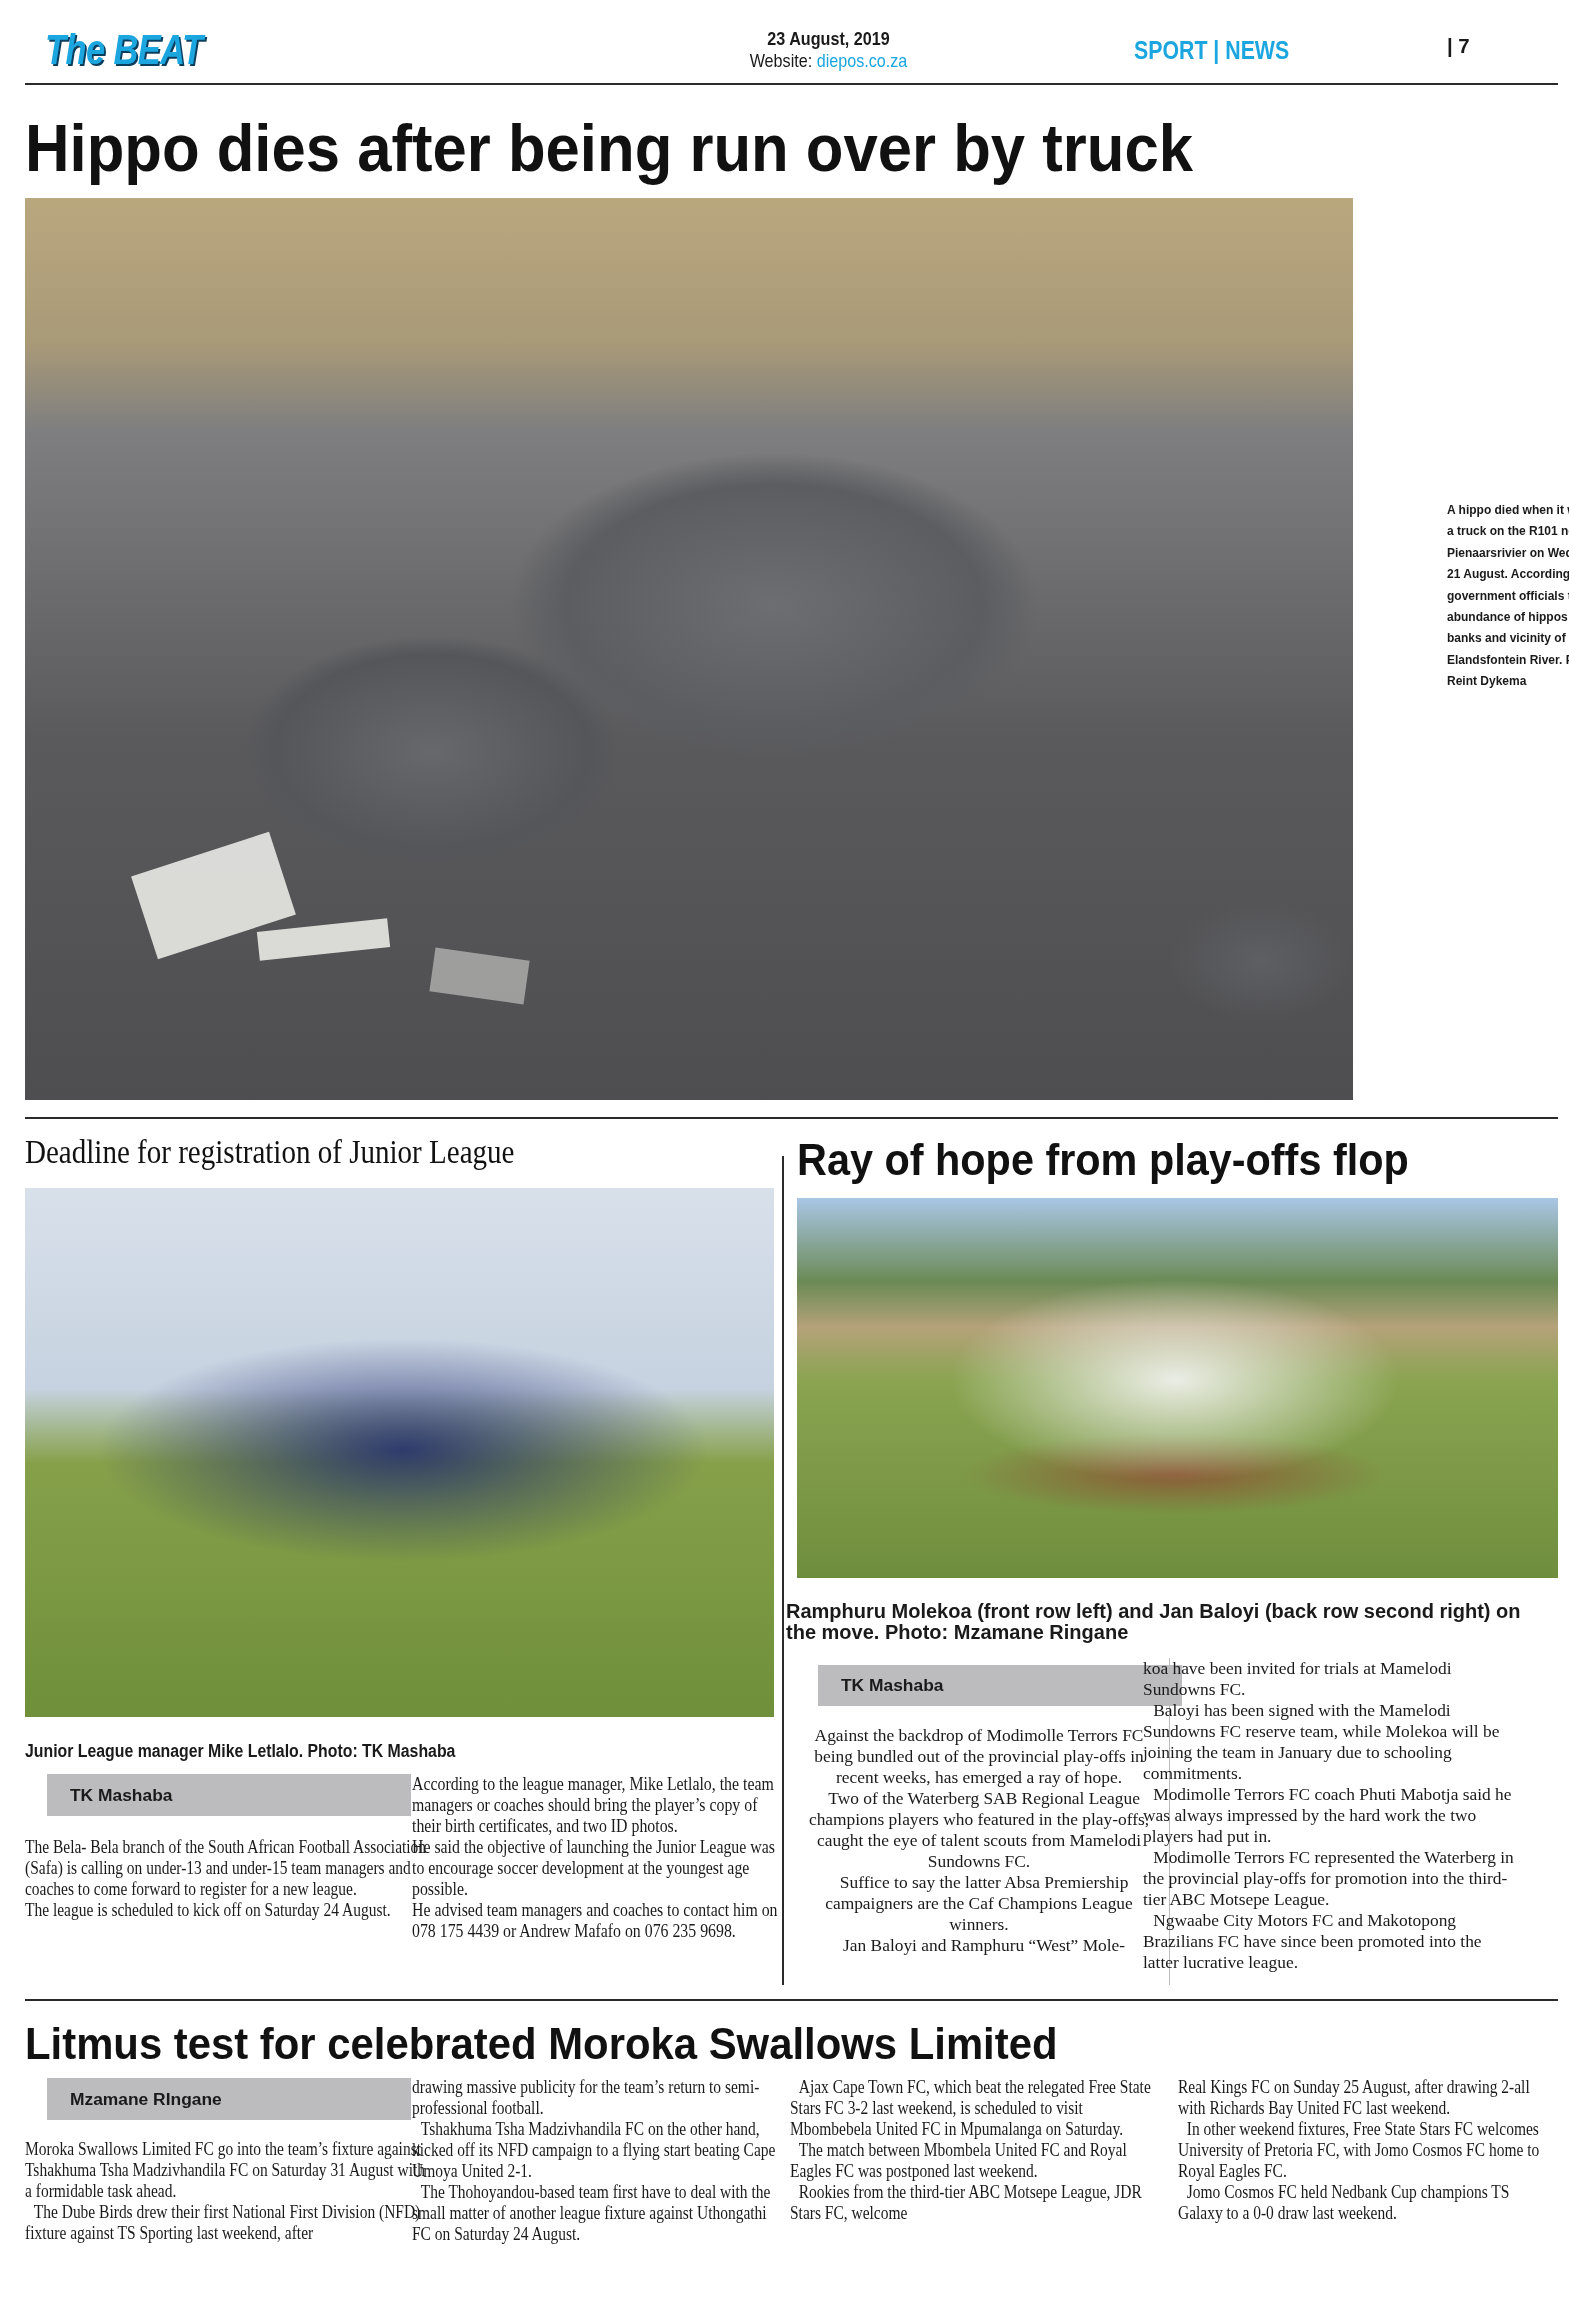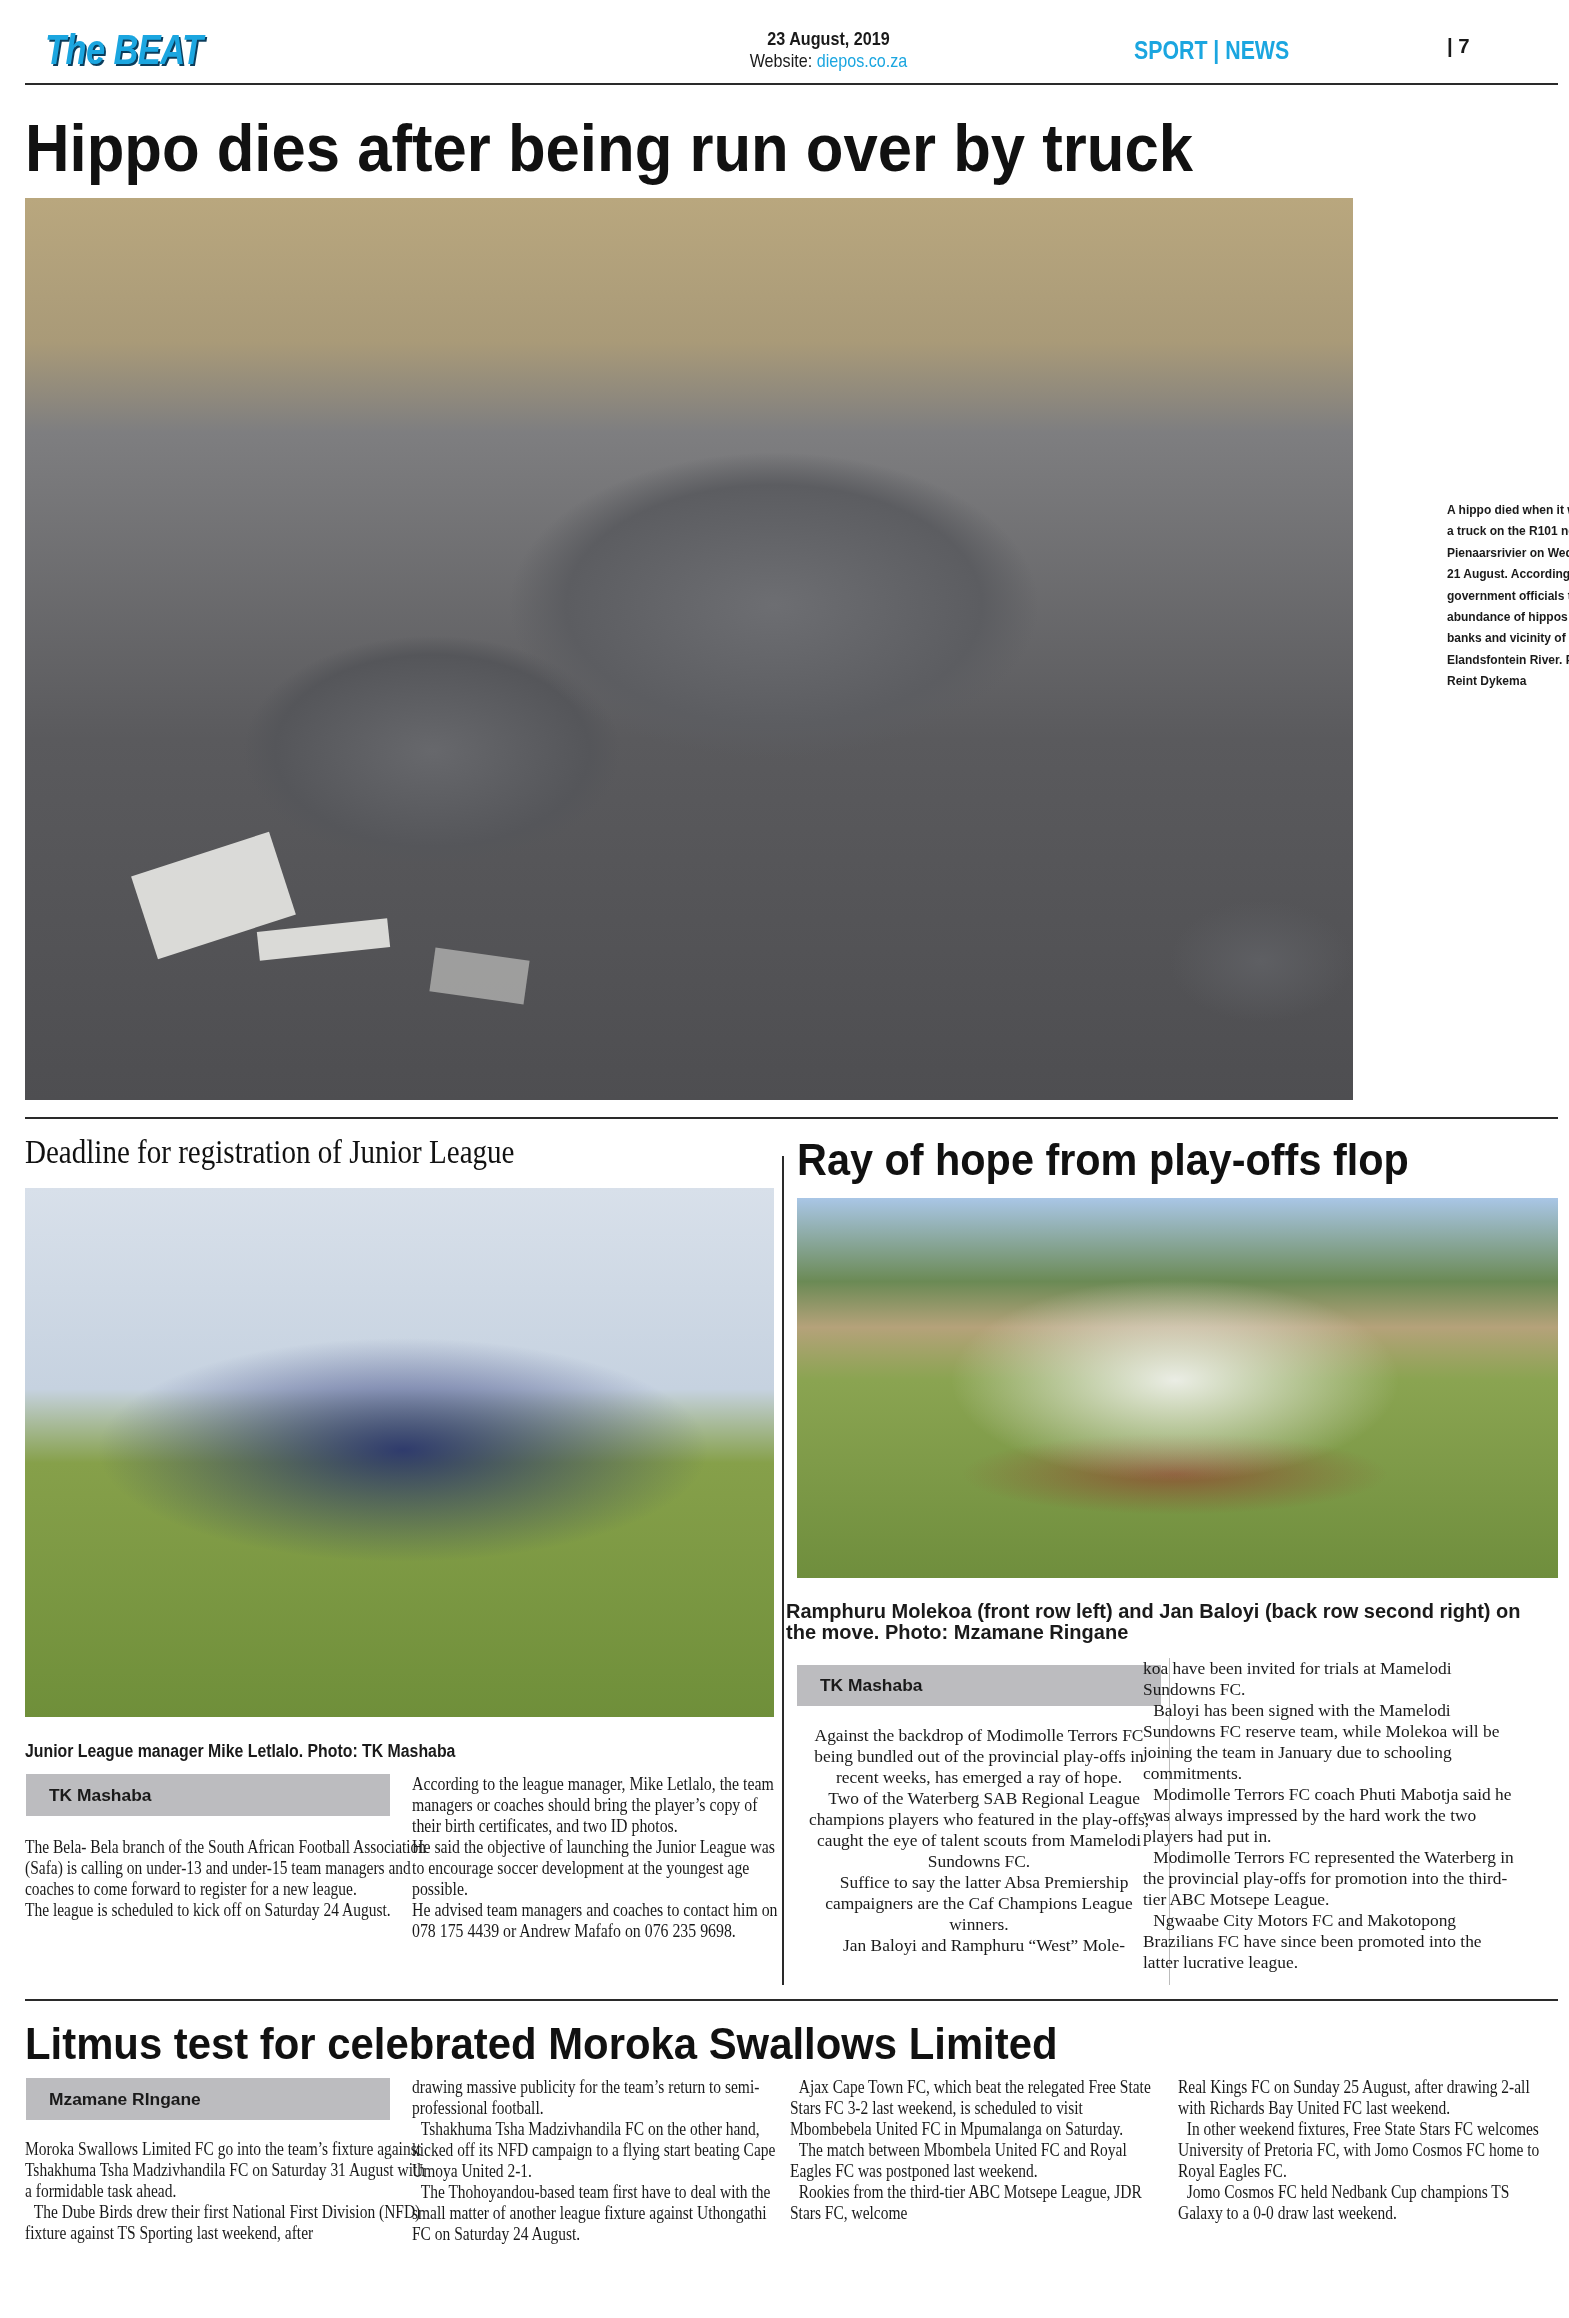--- a/index.html
+++ b/index.html
@@ -52,7 +52,7 @@
   .cap-team { left: 786px; top: 1601px; width: 763px; font-size: 20px; line-height: 21px; }
 
   
-  .byline { background: #bcbcbf; font-family: "Liberation Sans", sans-serif; font-weight: bold; font-size: 17.4px; color: #1a1a1a; box-sizing: border-box; padding-left: 23px; display: flex; align-items: center; }
+  .byline { background: #bcbcbf; font-family: "Liberation Sans", sans-serif; font-weight: bold; font-size: 17.4px; color: #1a1a1a; box-sizing: border-box; padding-left: 23px; display: flex; align-items: center; margin-left: 21px; }
   .by1 { left: 26px; top: 1774px; width: 364px; height: 42px; }
   .by2 { left: 797px; top: 1665px; width: 364px; height: 41px; }
   .by3 { left: 26px; top: 2078px; width: 364px; height: 42px; }

